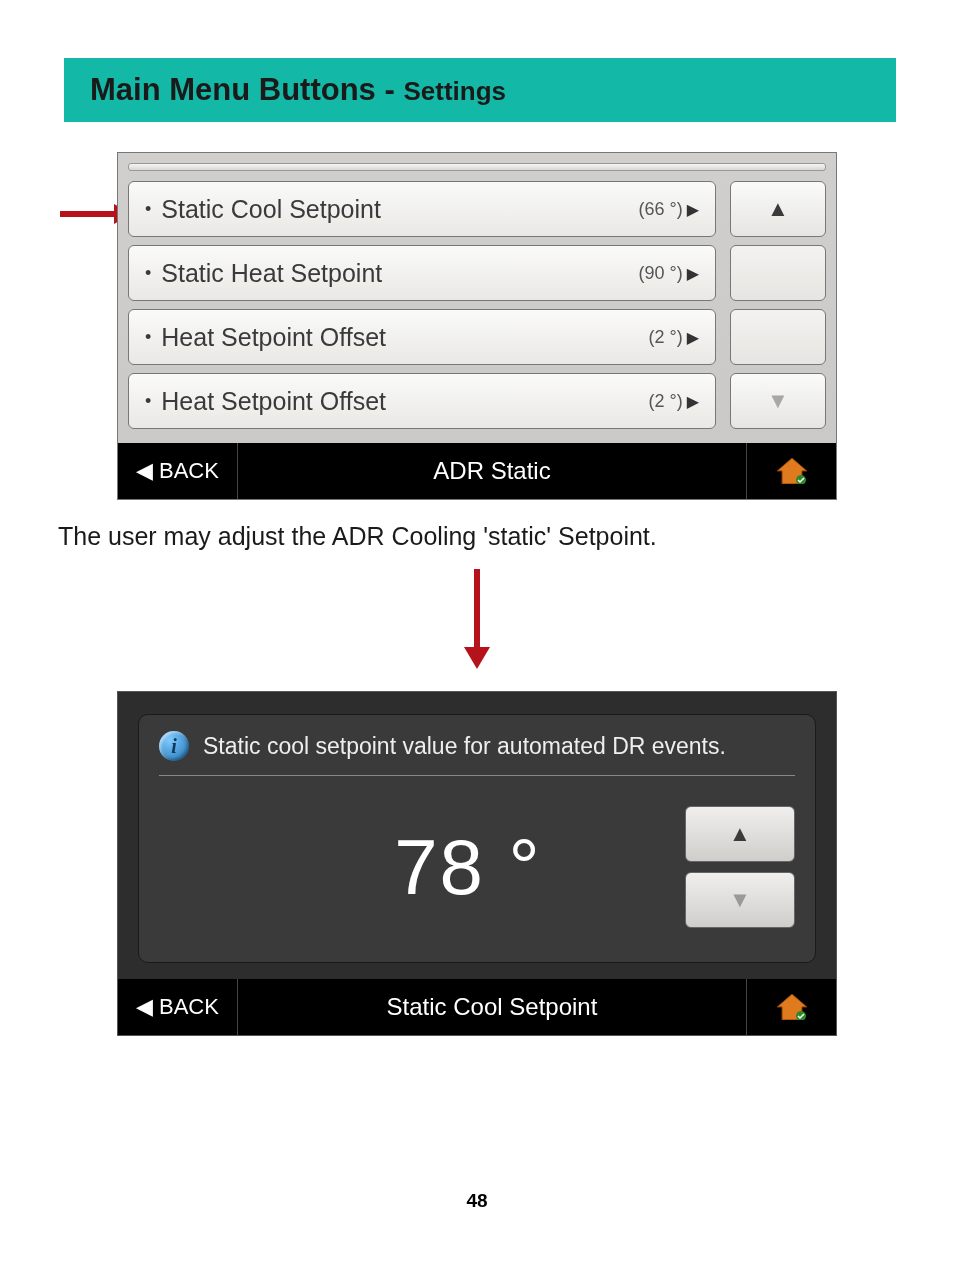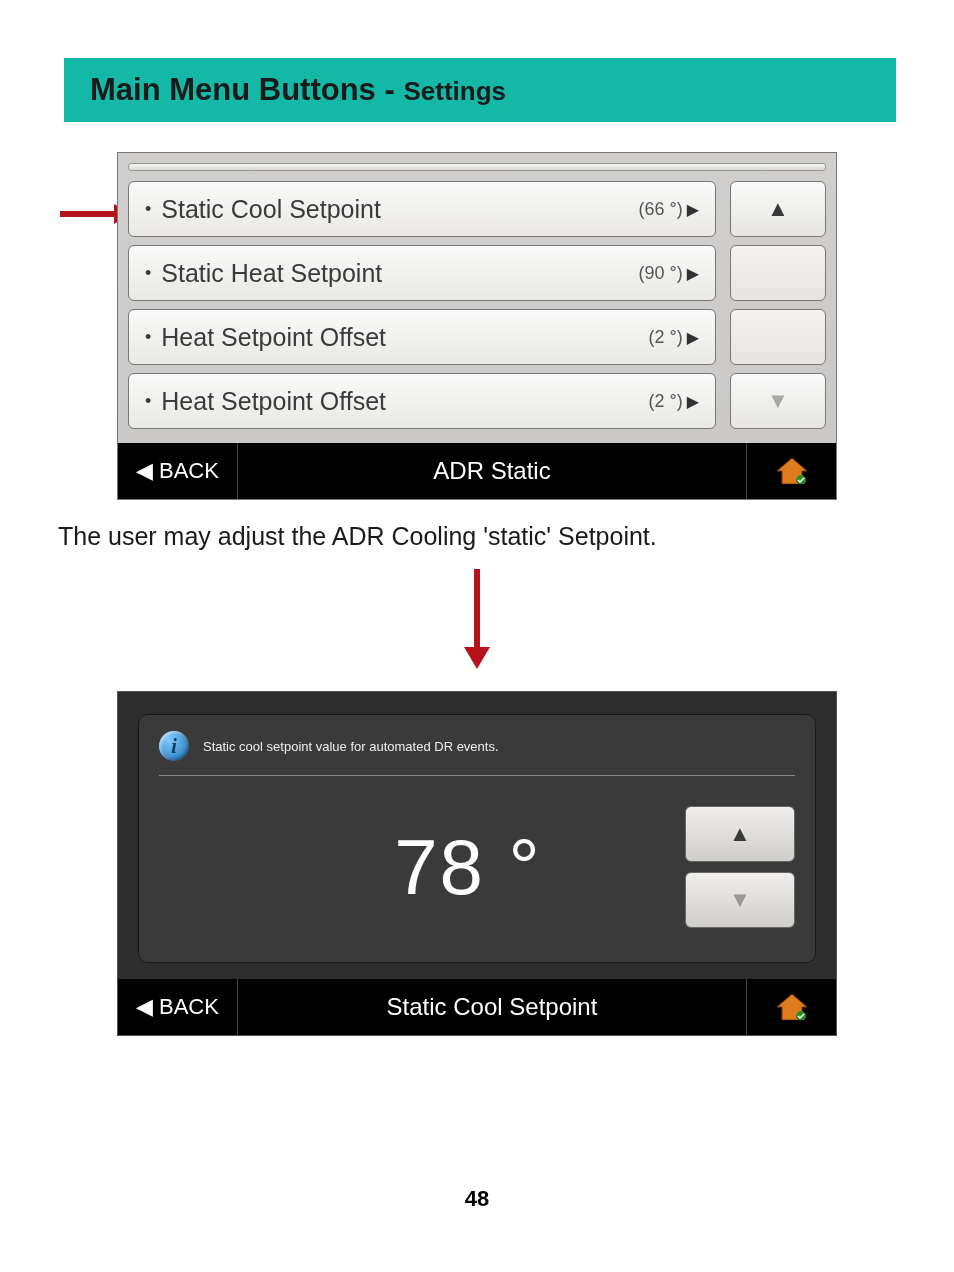--- a/index.html
+++ b/index.html
@@ -175,7 +175,7 @@
   }
   .info-text {
     color: #eee;
-    font-size: 13px;
+    font-size: 23px;
   }
   .value-row {
     display: flex;

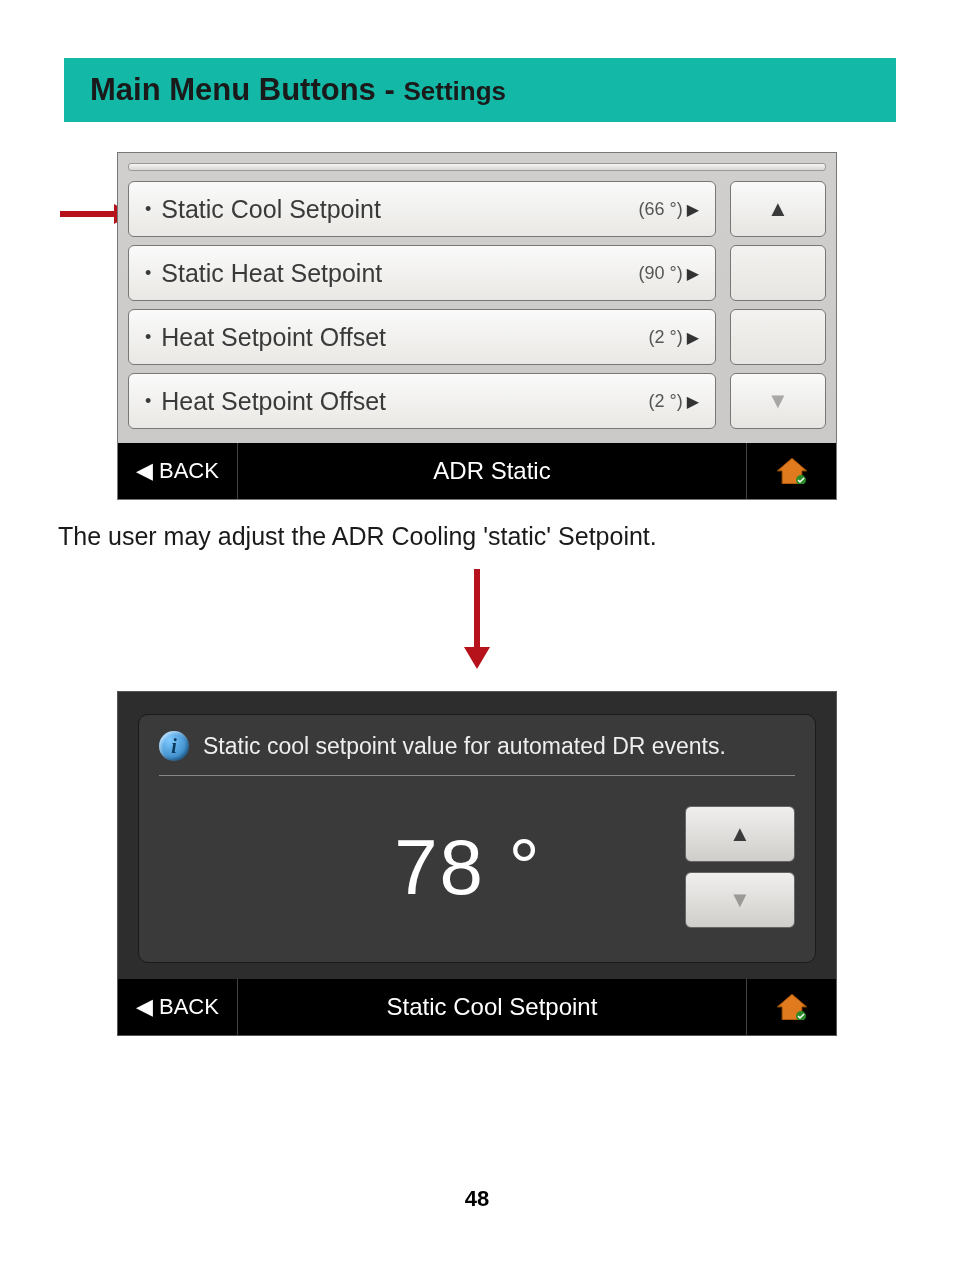--- a/index.html
+++ b/index.html
@@ -219,7 +219,7 @@
     bottom: 60px;
     width: 100%;
     text-align: center;
-    font-size: 22px;
+    font-size: 19px;
     font-weight: bold;
   }
 </style>

